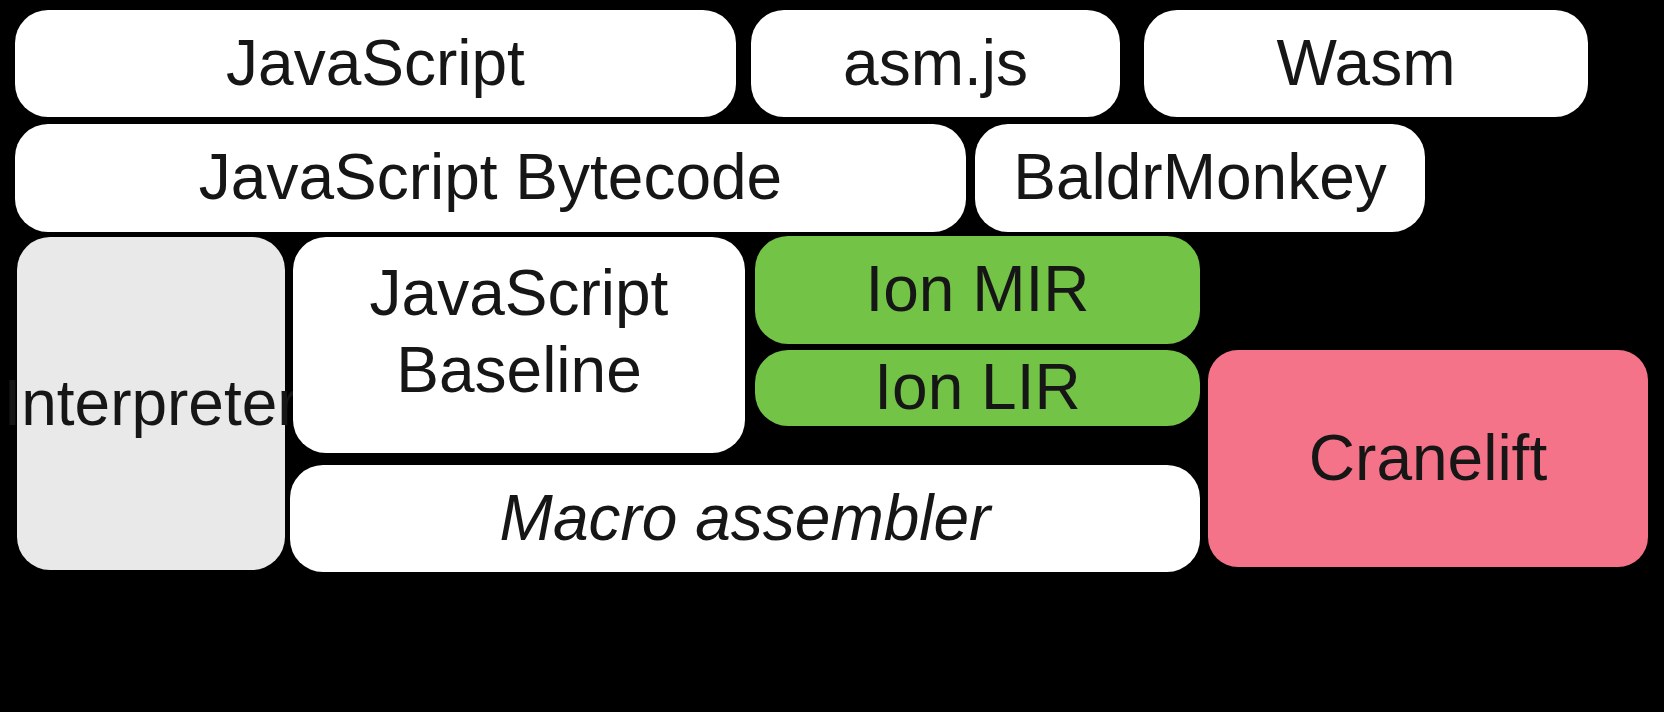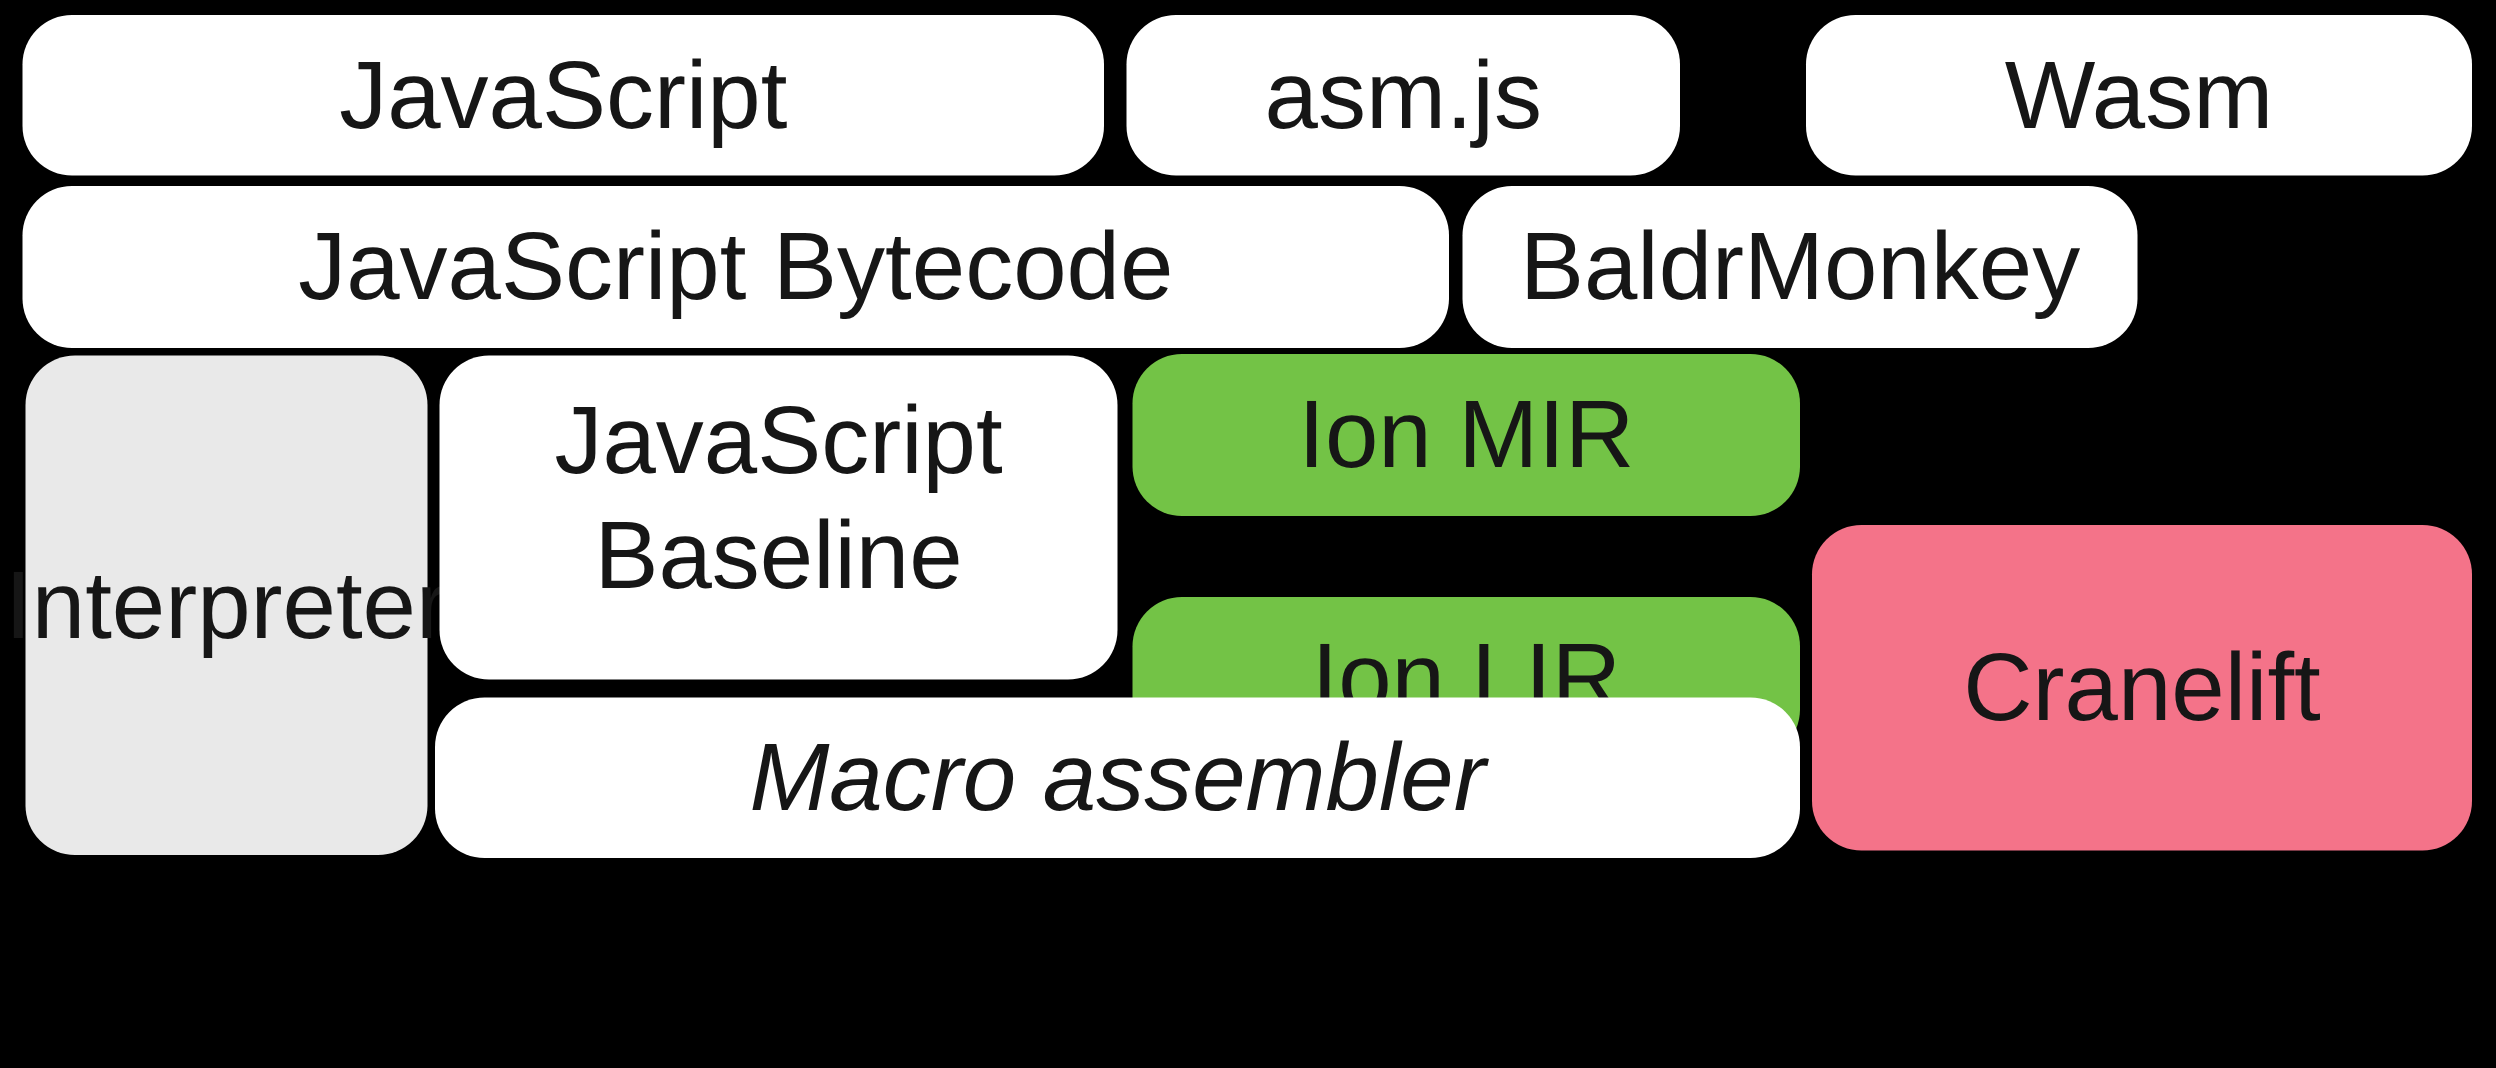--- a/index.html
+++ b/index.html
@@ -32,7 +32,7 @@
   
   .b-javascript  { left: 15px;   top: 10px;  width: 721px;  height: 107px; }
   .b-asmjs       { left: 751px;  top: 10px;  width: 369px;  height: 107px; }
-  .b-wasm        { left: 1204px; top: 10px;  width: 444px;  height: 107px; }
+  .b-wasm        { left: 1144px; top: 10px;  width: 444px;  height: 107px; }
   
   .b-bytecode    { left: 15px;   top: 124px; width: 951px;  height: 108px; }
   .b-baldrmonkey { left: 975px;  top: 124px; width: 450px;  height: 108px; }

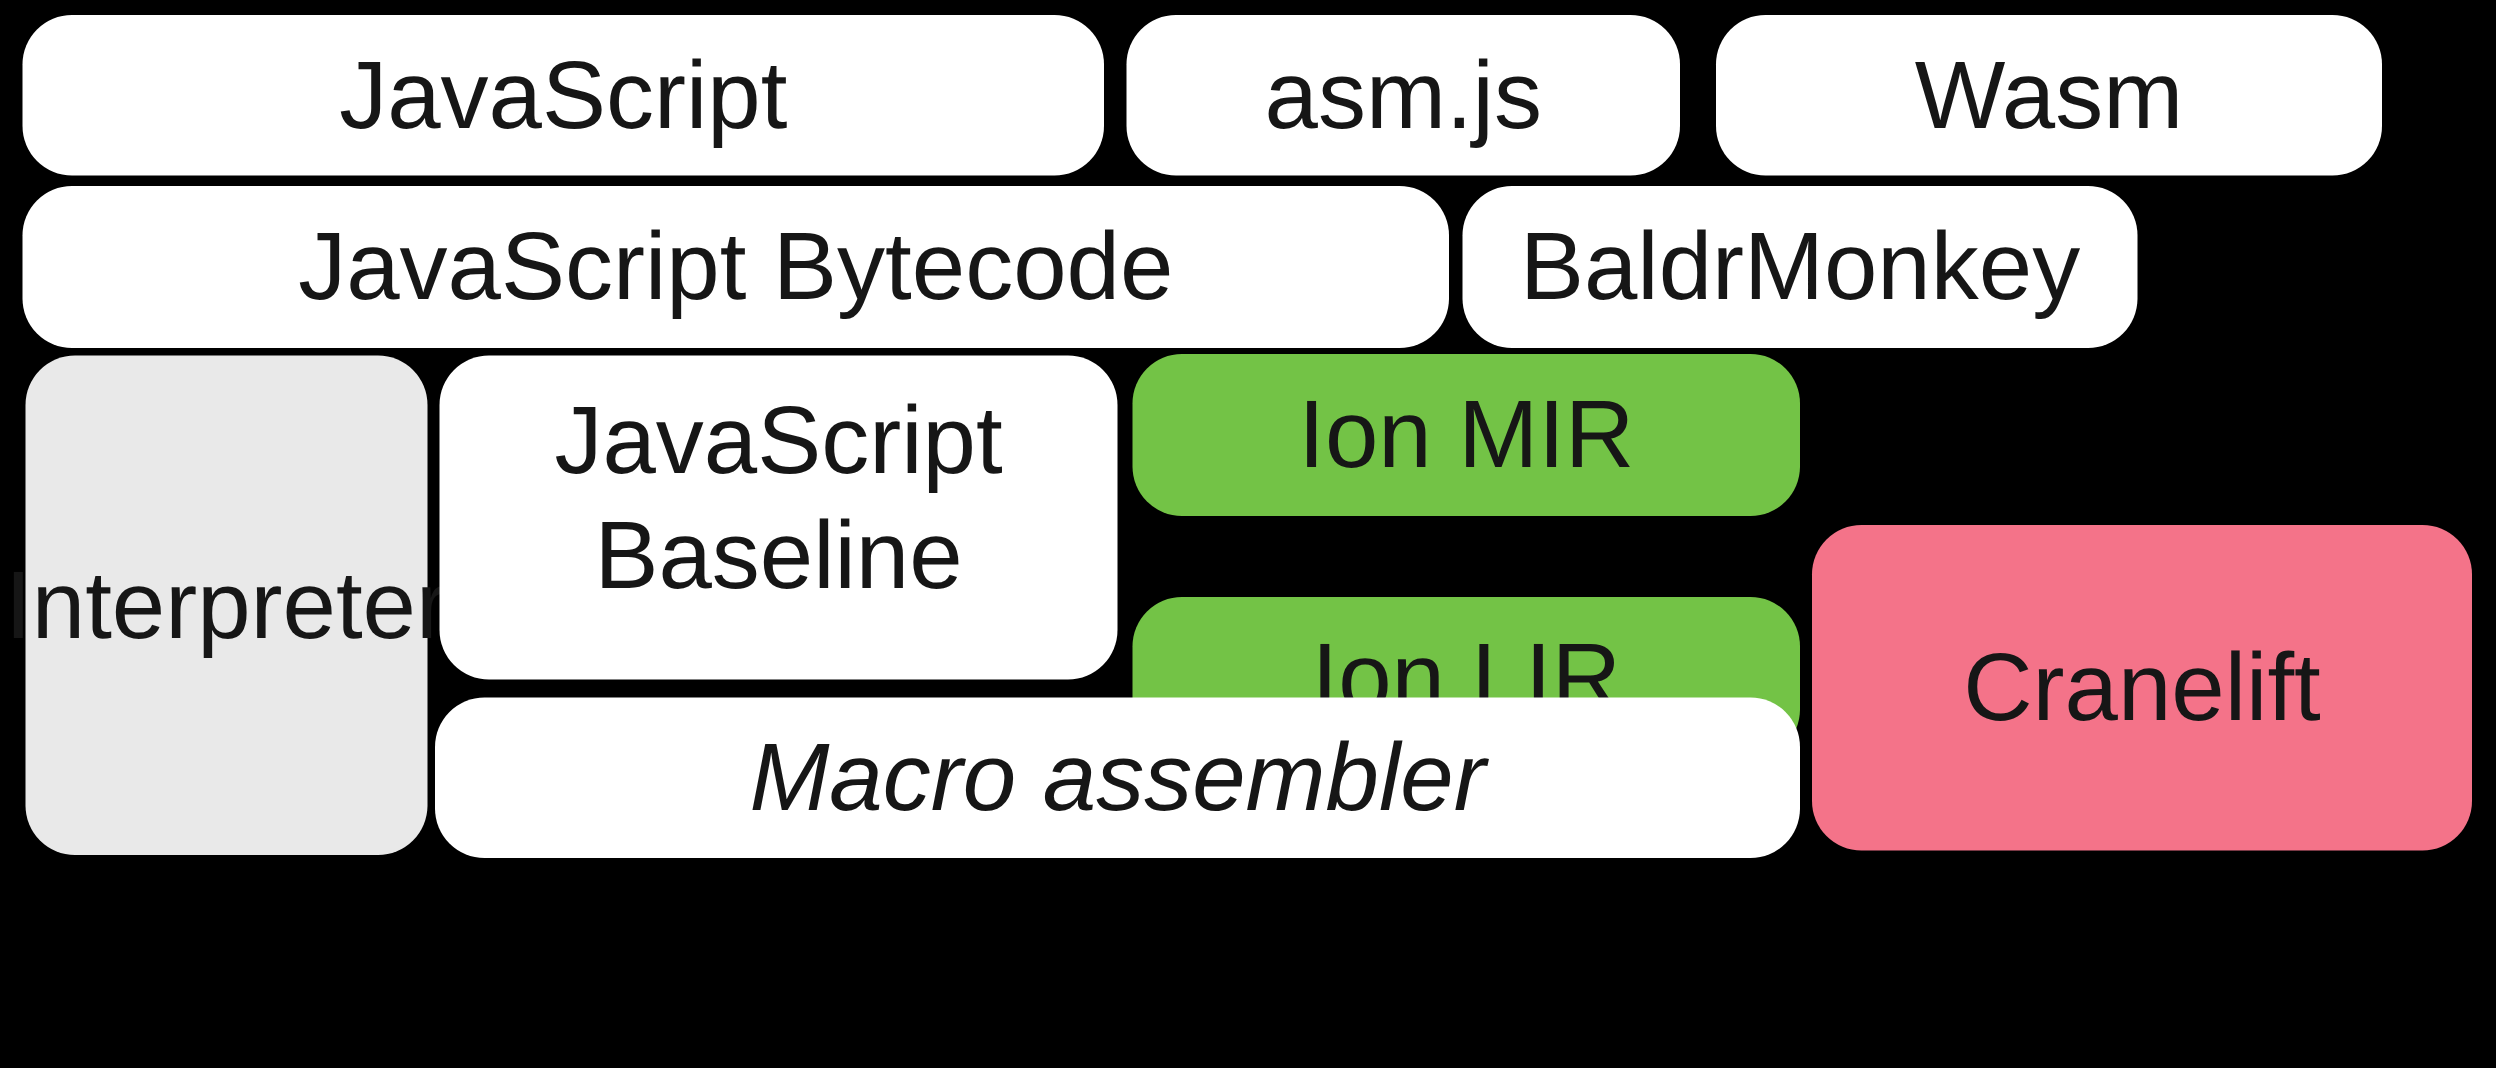--- a/index.html
+++ b/index.html
@@ -40,7 +40,7 @@
   .b-interpreter { left: 17px;   top: 237px; width: 268px;  height: 333px; }
   .b-baseline    { left: 293px;  top: 237px; width: 452px;  height: 216px; padding-bottom: 26px; }
   .b-ion-mir     { left: 755px;  top: 236px; width: 445px;  height: 108px; }
-  .b-ion-lir     { left: 755px;  top: 350px; width: 445px;  height: 108px; margin-top: 48px; }
+  .b-ion-lir     { left: 755px;  top: 350px; width: 445px;  height: 76px; }
   .b-cranelift   { left: 1208px; top: 350px; width: 440px;  height: 217px; }
   
   .b-macro       { left: 290px;  top: 465px; width: 910px;  height: 107px; font-style: italic; }

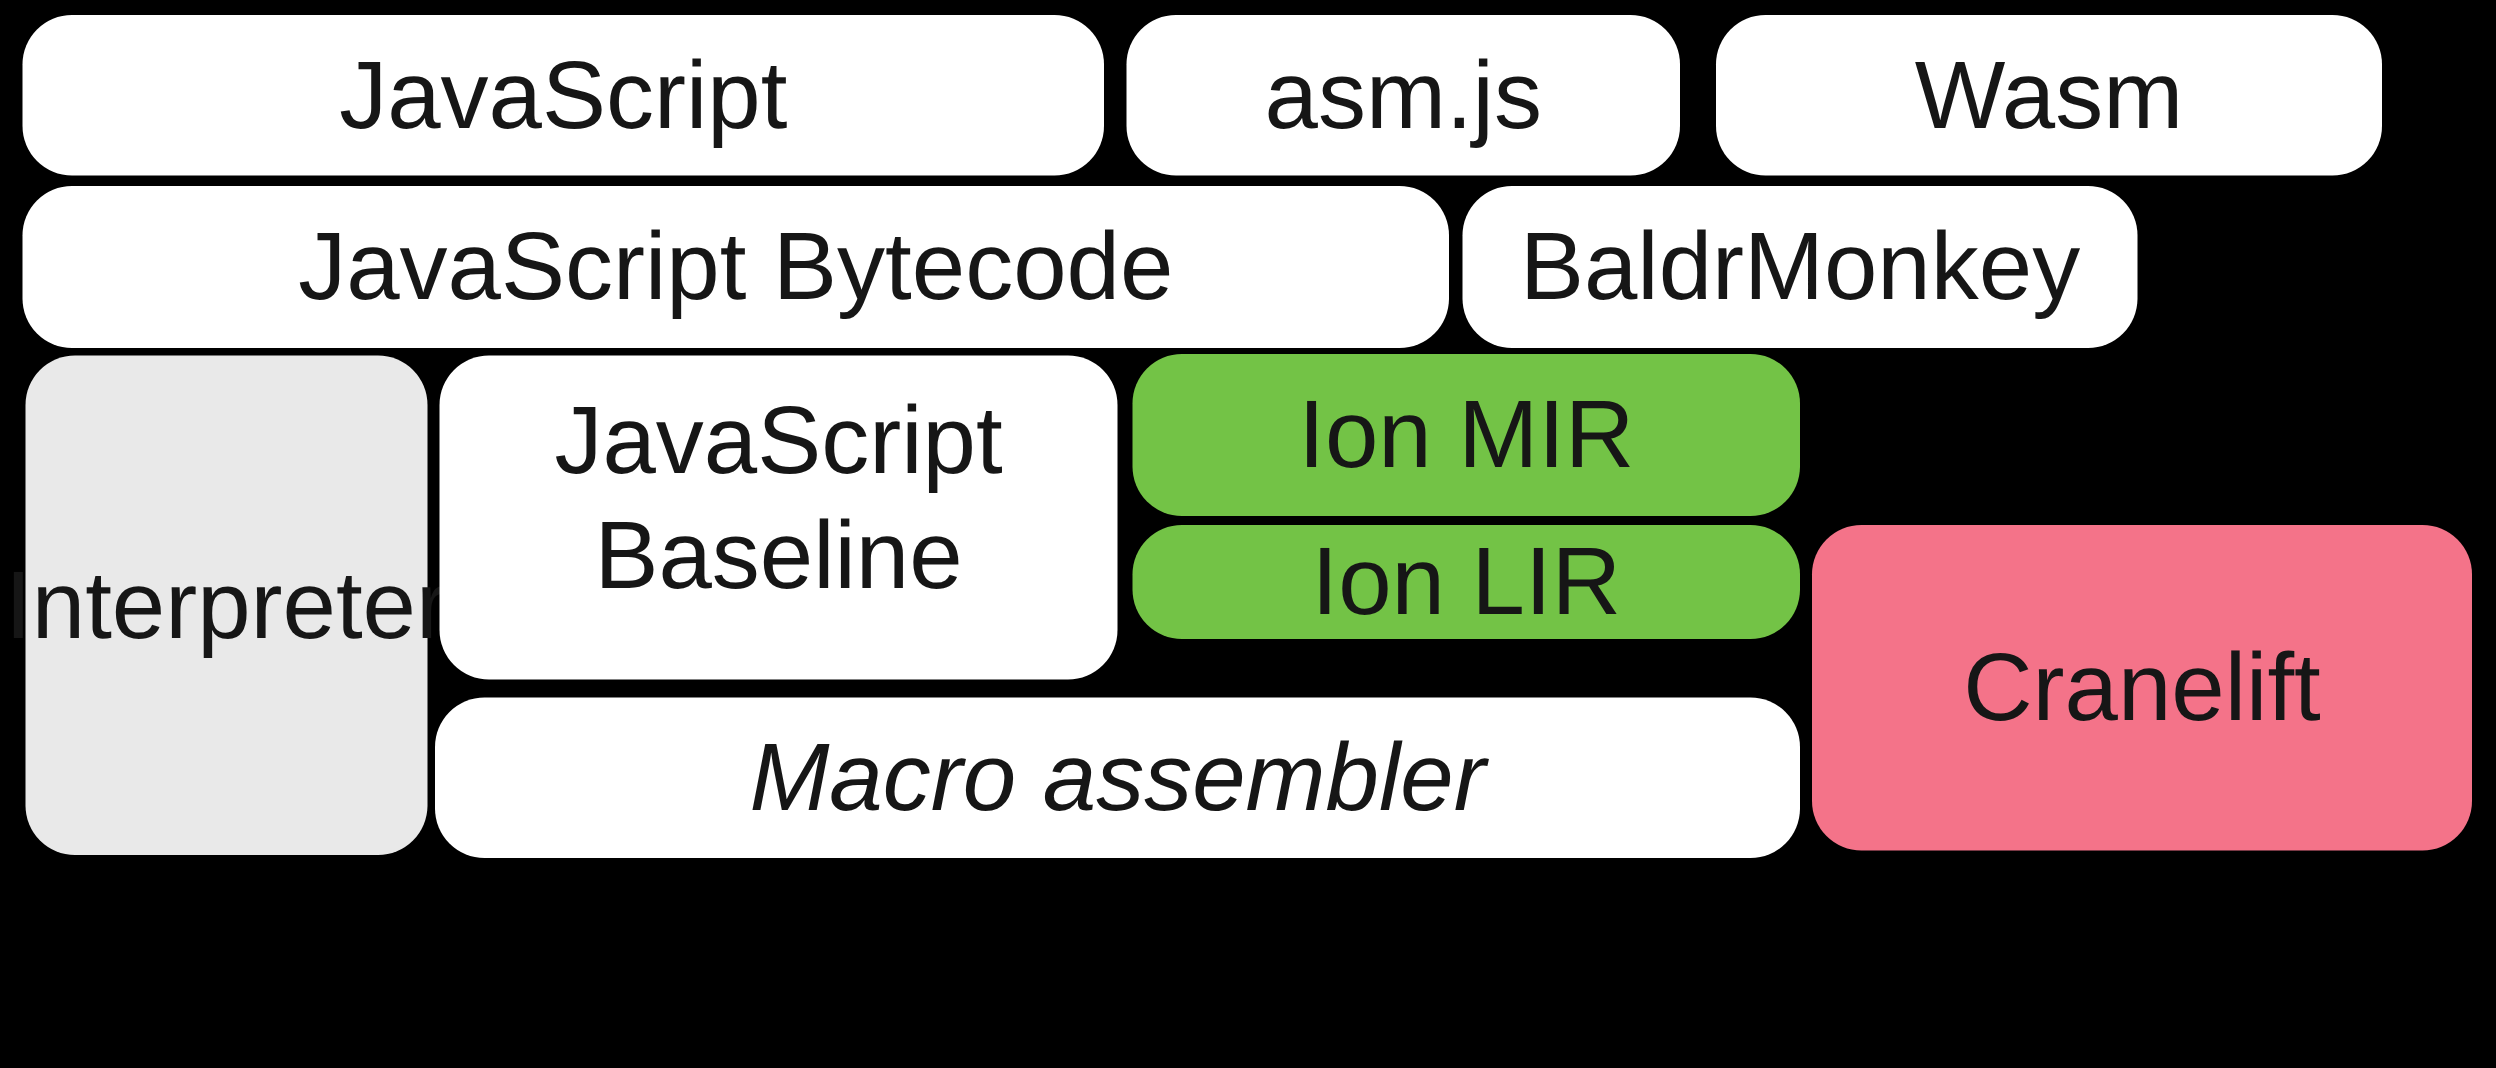--- a/index.html
+++ b/index.html
@@ -41,7 +41,7 @@
   .b-baseline    { left: 293px;  top: 237px; width: 452px;  height: 216px; padding-bottom: 26px; }
   .b-ion-mir     { left: 755px;  top: 236px; width: 445px;  height: 108px; }
   .b-ion-lir     { left: 755px;  top: 350px; width: 445px;  height: 76px; }
-  .b-cranelift   { left: 1208px; top: 350px; width: 440px;  height: 217px; }
+  .b-cranelift   { left: 1208px; top: 350px; width: 440px;  height: 217px; border-radius: 30px; }
   
   .b-macro       { left: 290px;  top: 465px; width: 910px;  height: 107px; font-style: italic; }
   .b-native      { left: 290px;  top: 578px; width: 1358px; height: 105px; border-radius: 36px; }

